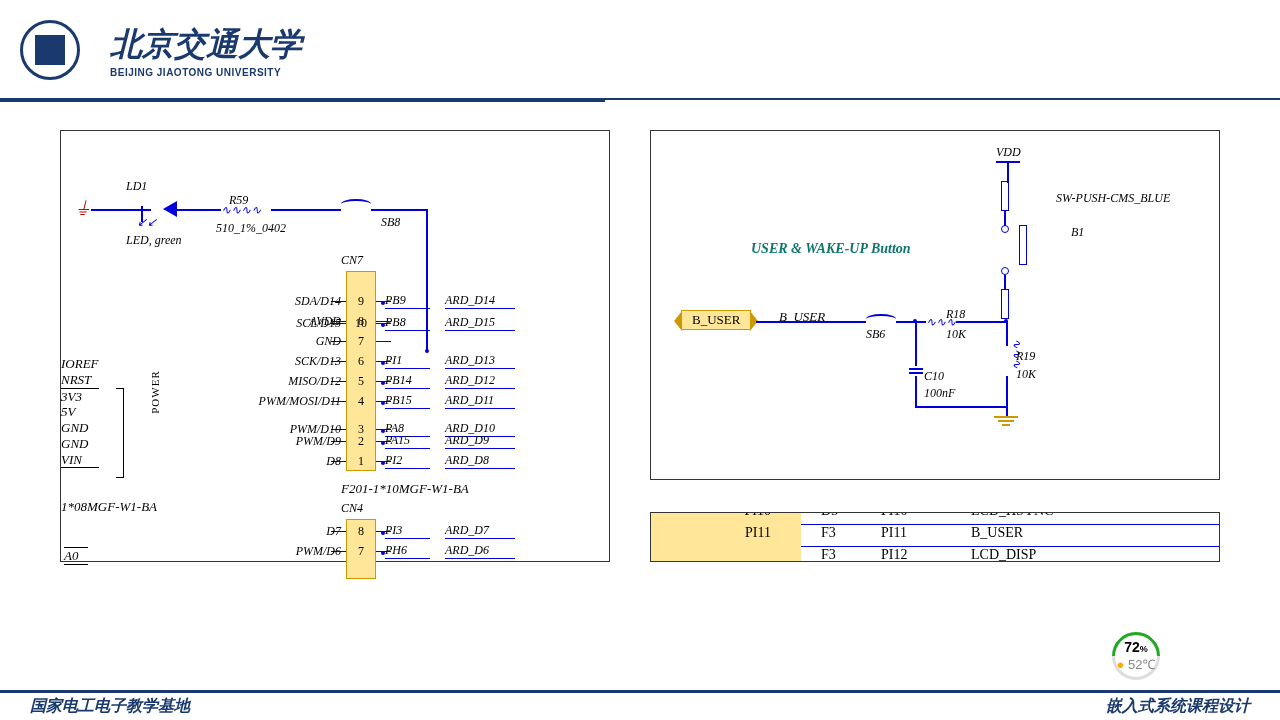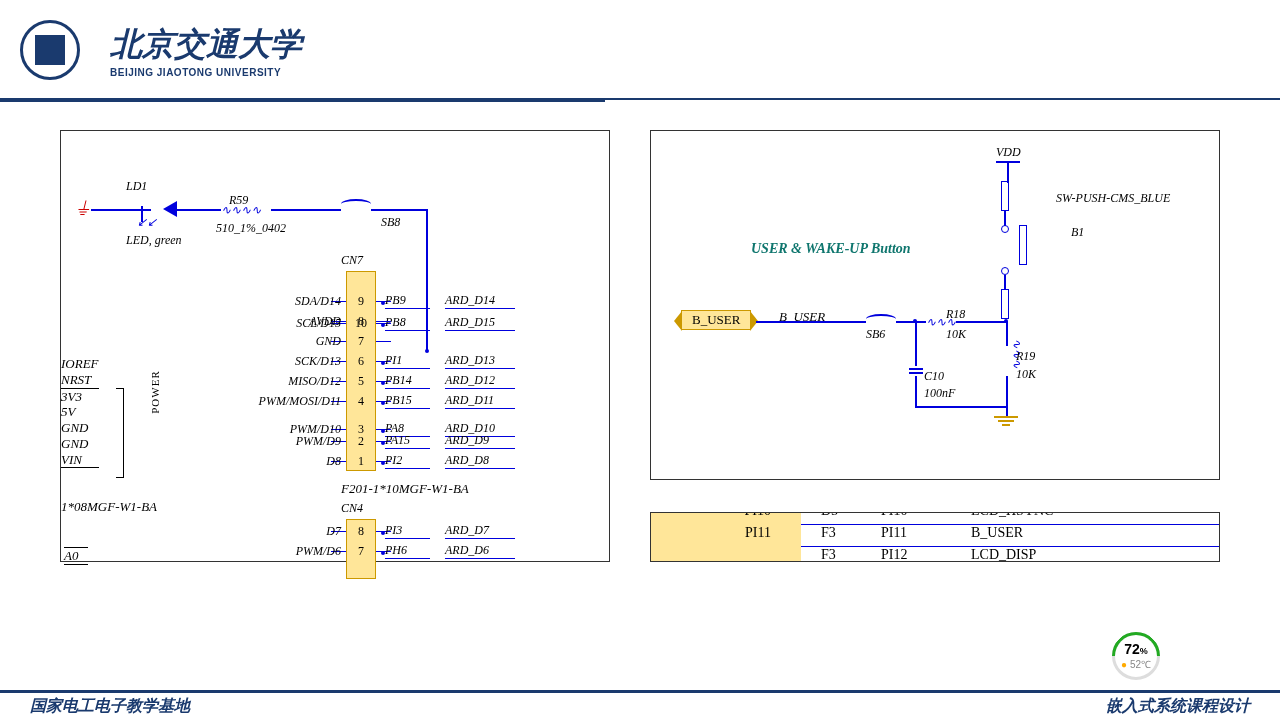--- a/index.html
+++ b/index.html
@@ -96,7 +96,7 @@
   .gauge { position: absolute; right: 120px; bottom: 40px; width: 48px; height: 48px; border-radius: 50%; border: 3px solid #ddd; display: flex; flex-direction: column; align-items: center; justify-content: center; font-size: 12px; }
   .gauge-arc { position: absolute; top: -3px; left: -3px; width: 48px; height: 48px; border: 3px solid transparent; border-top-color: #2a2; border-right-color: #2a2; border-radius: 50%; transform: rotate(-45deg); }
   .gauge-pct { font-weight: bold; font-size: 14px; }
-  .gauge-temp { font-size: 10px; color: #888; }
+  .gauge-temp { font-size: 13px; color: #888; }
 </style>
 </head>
 <body>

